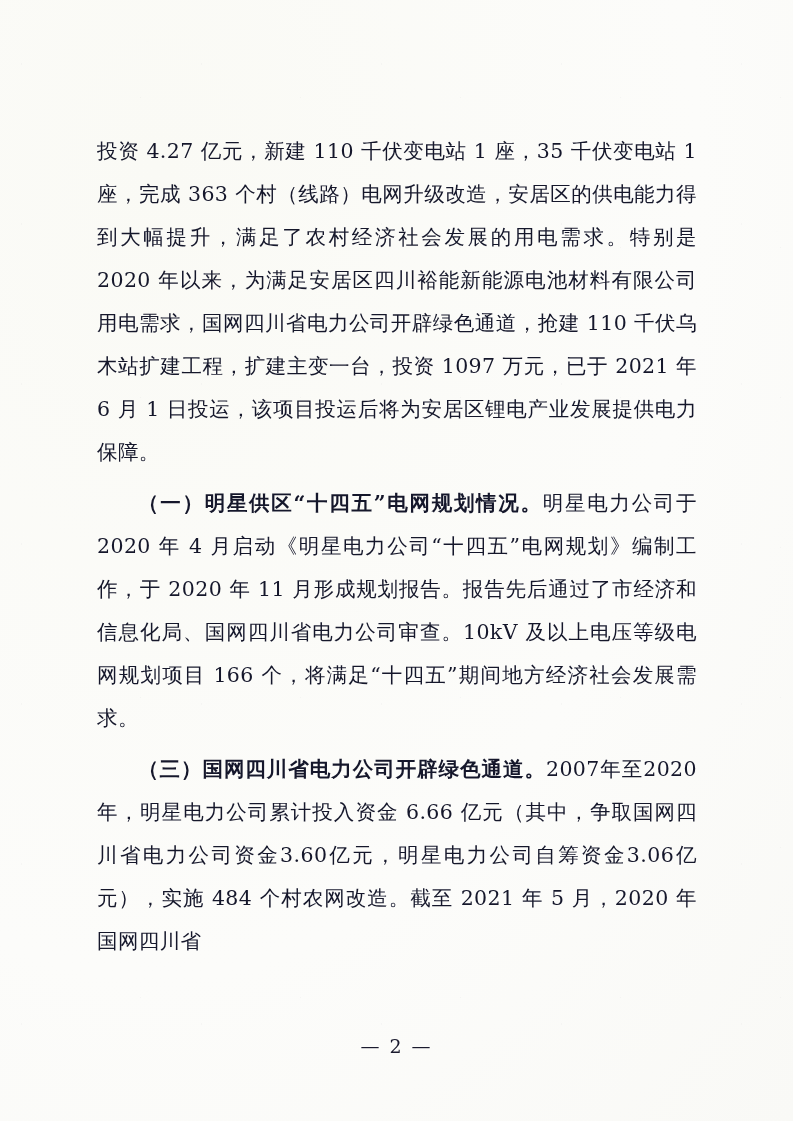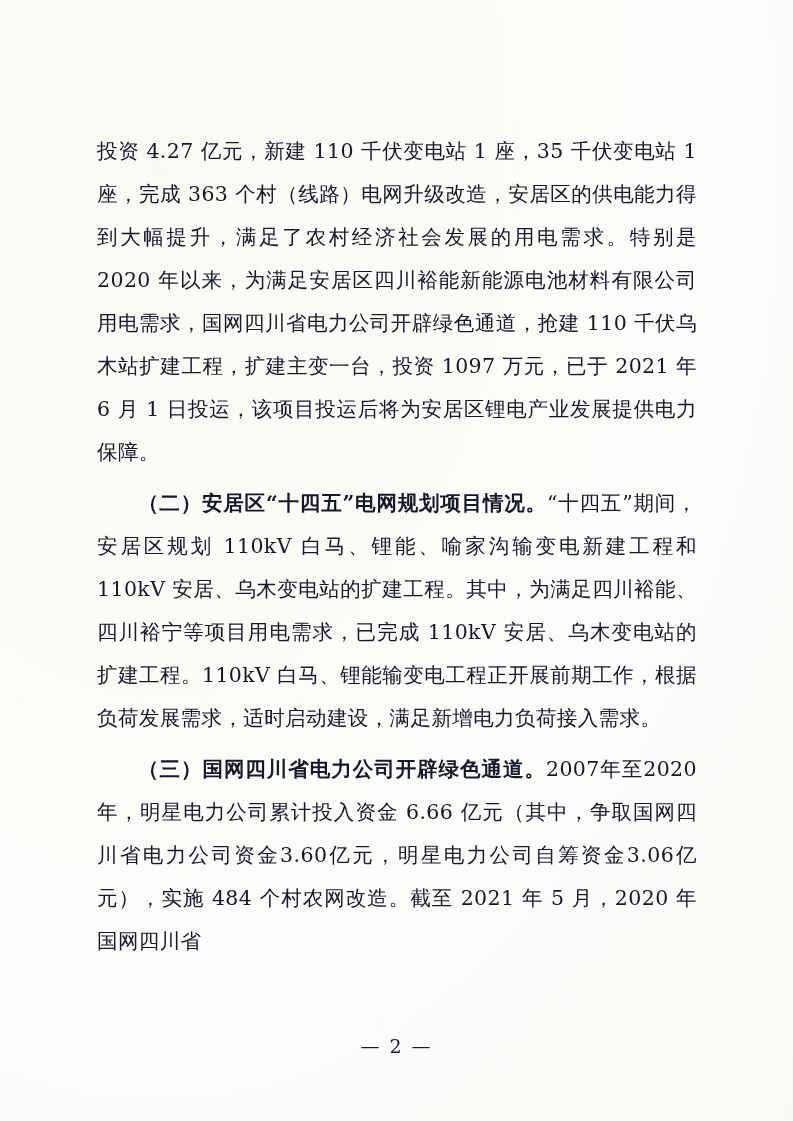--- a/index.html
+++ b/index.html
@@ -92,6 +92,9 @@
     </p>
 
 
+    <p class="para indent gap">
+      <span class="bold-head">（一）明星供区“十四五”电网规划情况。</span><span>明星电力公司于 2020 年 4 月启动《明星电力公司“十四五”电网规划》编制工作，于 2020 年 11 月形成规划报告。报告先后通过了市经济和信息化局、国网四川省电力公司审查。10kV 及以上电压等级电网规划项目 166 个，将满足“十四五”期间地方经济社会发展需求。</span>
+    </p>
 
     <p class="para indent gap">
       <span class="bold-head">（二）安居区“十四五”电网规划项目情况。</span><span>“十四五”期间，安居区规划 110kV 白马、锂能、喻家沟输变电新建工程和 110kV 安居、乌木变电站的扩建工程。其中，为满足四川裕能、四川裕宁等项目用电需求，已完成 110kV 安居、乌木变电站的扩建工程。110kV 白马、锂能输变电工程正开展前期工作，根据负荷发展需求，适时启动建设，满足新增电力负荷接入需求。</span>

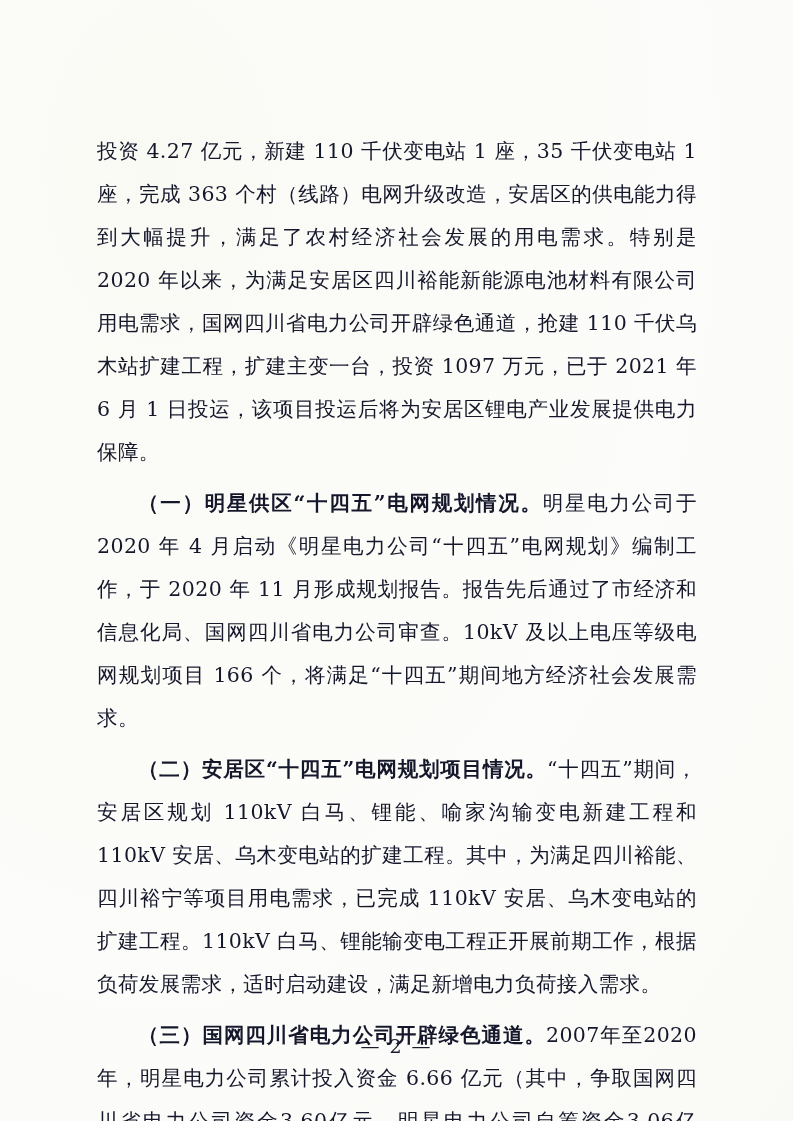--- a/index.html
+++ b/index.html
@@ -96,9 +96,6 @@
       <span class="bold-head">（一）明星供区“十四五”电网规划情况。</span><span>明星电力公司于 2020 年 4 月启动《明星电力公司“十四五”电网规划》编制工作，于 2020 年 11 月形成规划报告。报告先后通过了市经济和信息化局、国网四川省电力公司审查。10kV 及以上电压等级电网规划项目 166 个，将满足“十四五”期间地方经济社会发展需求。</span>
     </p>
 
-    <p class="para indent gap">
-      <span class="bold-head">（二）安居区“十四五”电网规划项目情况。</span><span>“十四五”期间，安居区规划 110kV 白马、锂能、喻家沟输变电新建工程和 110kV 安居、乌木变电站的扩建工程。其中，为满足四川裕能、四川裕宁等项目用电需求，已完成 110kV 安居、乌木变电站的扩建工程。110kV 白马、锂能输变电工程正开展前期工作，根据负荷发展需求，适时启动建设，满足新增电力负荷接入需求。</span>
-    </p>
 
     <p class="para indent gap">
       <span class="bold-head">（三）国网四川省电力公司开辟绿色通道。</span><span>2007年至2020年，明星电力公司累计投入资金 6.66 亿元（其中，争取国网四川省电力公司资金3.60亿元，明星电力公司自筹资金3.06亿元），实施 484 个村农网改造。截至 2021 年 5 月，2020 年国网四川省</span>

